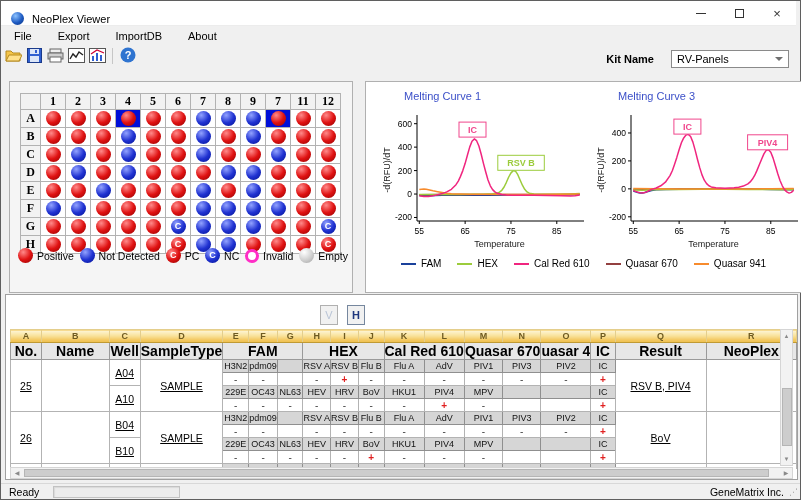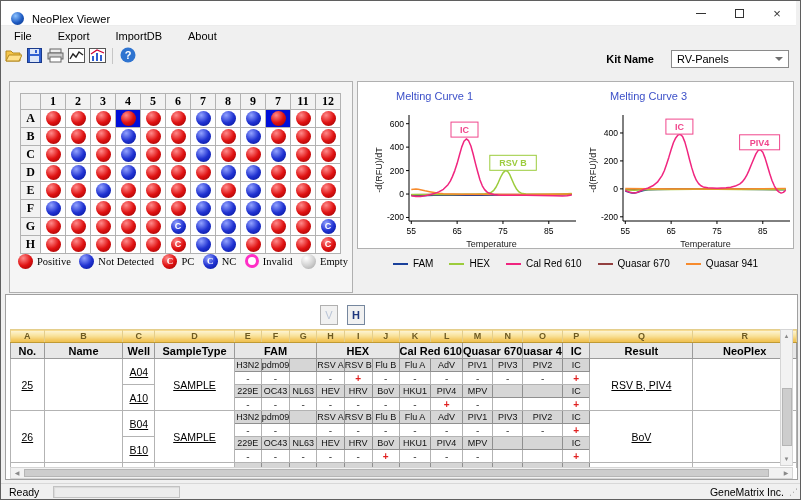--- a/index.html
+++ b/index.html
@@ -51,7 +51,7 @@
   .leg-item { display:flex; align-items:center; gap:4px; font-size:10.5px; }
 
   
-  .charts-panel { position:absolute; left:356px; top:80px; width:437px; height:168px; background:#fff; border:1px solid #b0b0b0;text-align:right; }
+  .charts-panel { position:absolute; left:364px; top:80px; width:437px; height:212px; background:#fff; border:1px solid #b0b0b0;text-align:right; }
   .chart-title { position:absolute; font-size:11px; color:#3c50c8; }
   #ct0 { left:38px; top:8px; } #ct1 { left:252px; top:8px; }
   svg.chart { position:absolute; top:22px; width:213px; height:150px; }

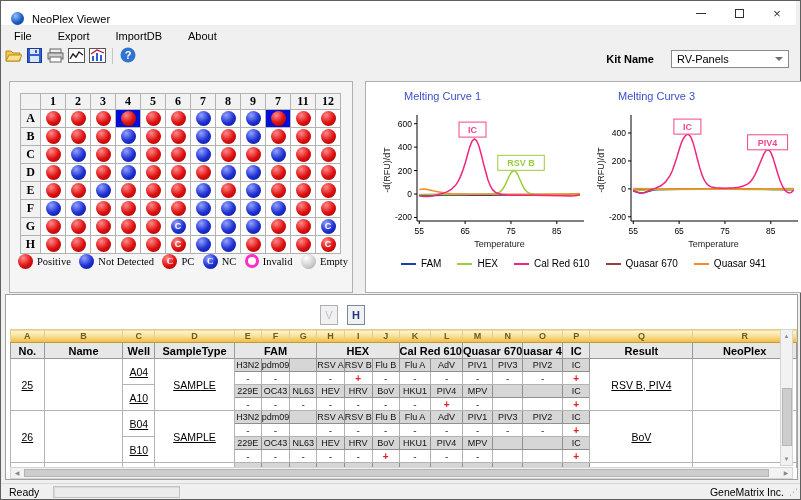--- a/index.html
+++ b/index.html
@@ -47,7 +47,7 @@
   .well.nc  { background:radial-gradient(circle at 35% 28%, #92a2ff, #2133d2 52%, #001090); }
   .well.invalid { background:#fff; border:3px solid #ff2ec6; width:14px; height:14px; }
   .well.empty { background:radial-gradient(circle at 35% 28%, #ffffff, #cfcfcf 55%, #9f9f9f); }
-  .plate-legend { position:absolute; left:8px; top:172px; width:330px; display:flex; align-items:flex-start; justify-content:space-between;font-family:Liberation Serif, serif; }
+  .plate-legend { position:absolute; left:8px; top:166px; width:330px; display:flex; align-items:flex-end; justify-content:space-between; }
   .leg-item { display:flex; align-items:center; gap:4px; font-size:10.5px; }
 
   

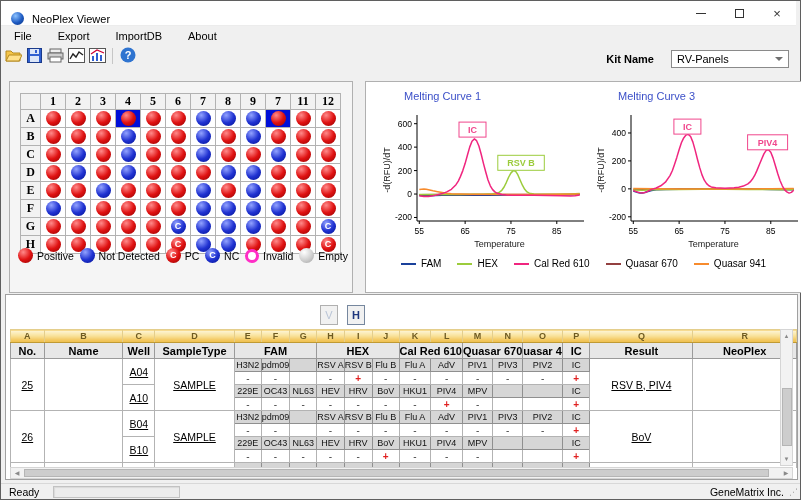--- a/index.html
+++ b/index.html
@@ -72,7 +72,7 @@
   table.grid { position:absolute; left:4px; top:34px; border-collapse:collapse; table-layout:fixed; }
   .grid td { overflow:hidden; white-space:nowrap; }
   .letter-row td { height:13px; background:linear-gradient(180deg,#fdf5d7 0%,#f9e29a 45%,#f3c75f 80%,#eec04c 100%); border:1px solid #e4ce8c; border-bottom:1px solid #c09a33; font-size:9px; font-weight:bold; color:#6e5b22; text-align:center; }
-  .header-row td { height:16px; background:#e7e7e7; border:1px solid #9a9a9a; font-size:11px; font-weight:bold; text-align:center; }
+  .header-row td { height:16px; background:#e7e7e7; border:1px solid #9a9a9a; font-size:14px; font-weight:bold; text-align:center; }
   .marker-cell { height:13px; background:#d6d6d6; border:1px solid #8f8f8f; font-size:9px; text-align:center; color:#111; }
   .value-cell { height:13px; background:#fff; border:1px solid #b3b3b3; font-size:10px; text-align:center; color:#444; }
   .value-cell.plus { color:#e02020; font-weight:bold; }

